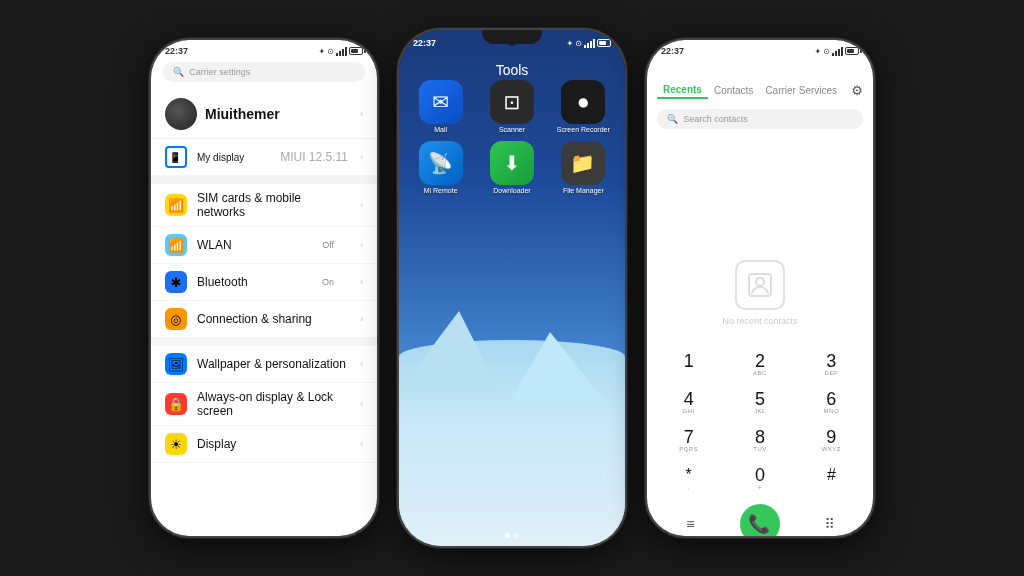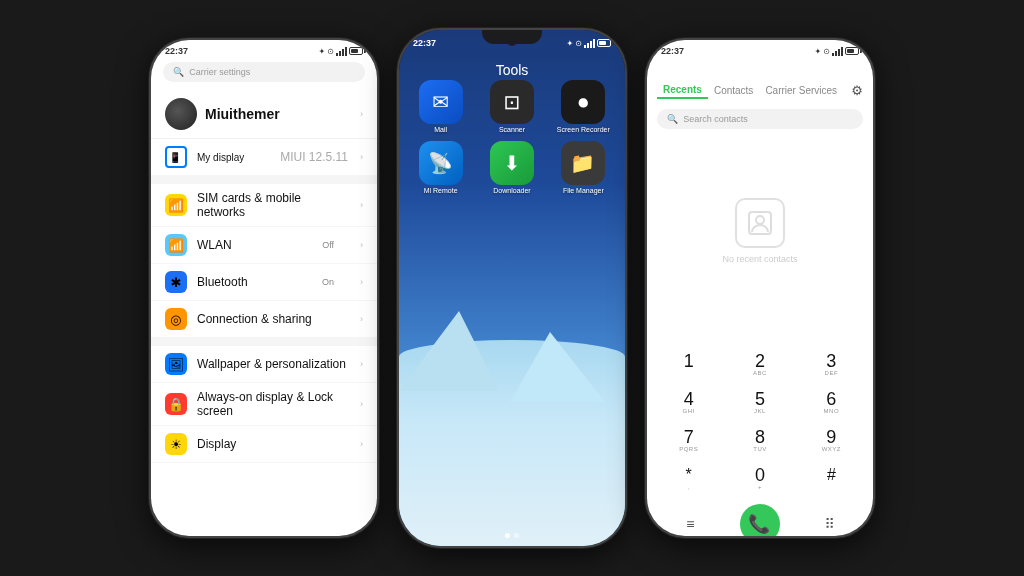--- a/index.html
+++ b/index.html
@@ -265,7 +265,7 @@
       display: flex;
       flex-direction: column;
       align-items: center;
-      justify-content: center;
+      justify-content: flex-end;
       padding-bottom: 20px;
     }
     .no-recents-icon {

